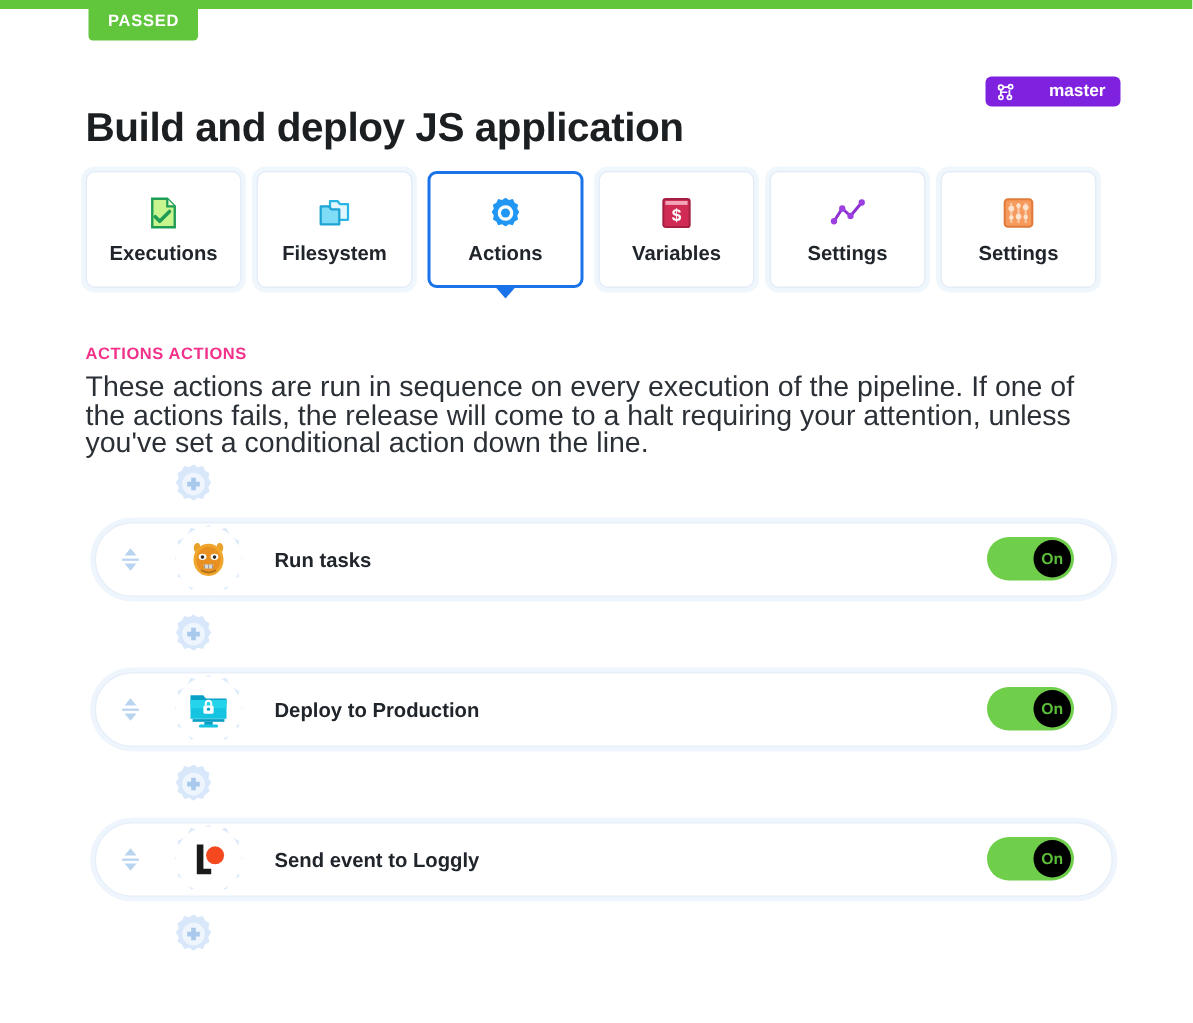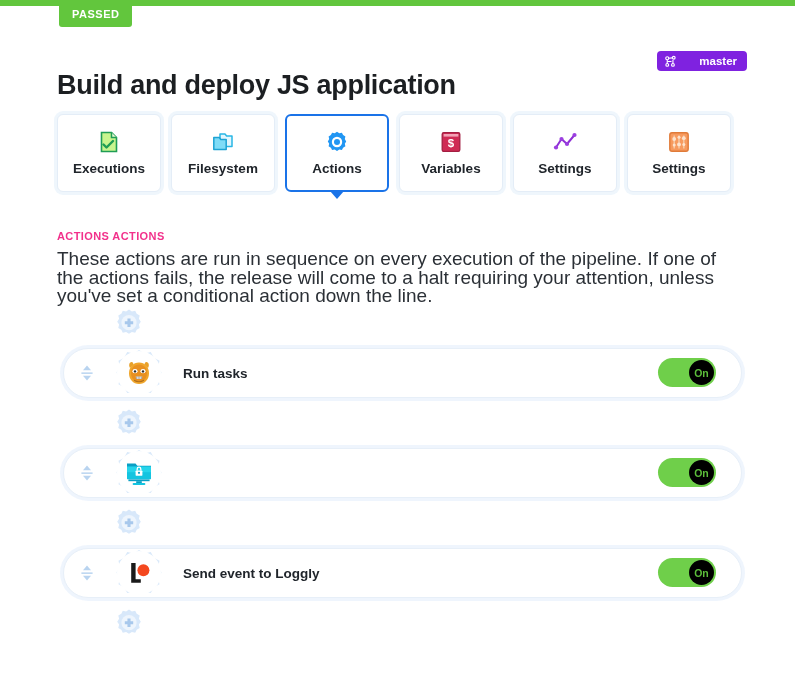--- a/index.html
+++ b/index.html
@@ -376,6 +376,7 @@
           <rect x="8.6" y="25" width="12.8" height="2" rx="1" fill="#14c4e0"></rect>
         </svg>
       </span>
+      <span class="action-label">Deploy to Production</span>
       <span class="toggle">
         <span class="toggle-knob">On</span>
       </span>

